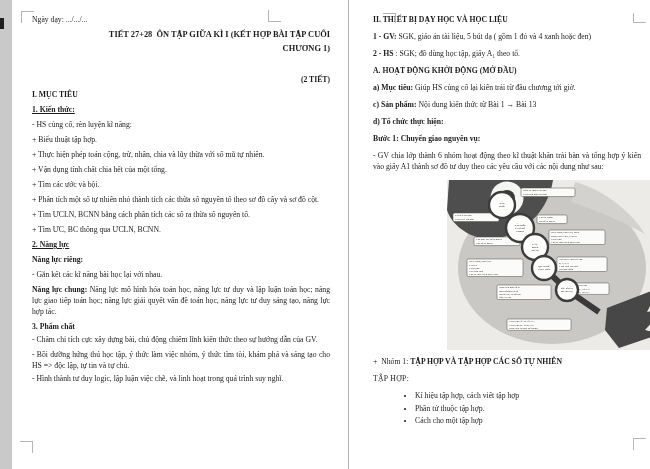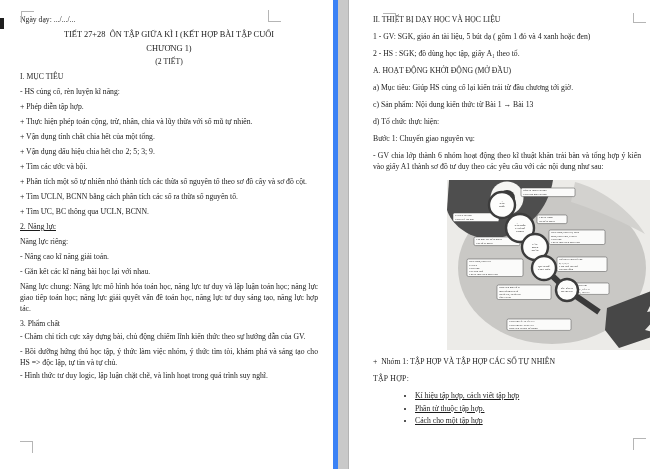--- a/index.html
+++ b/index.html
@@ -10,7 +10,7 @@
     color:#1b1b1b;
   }
   .page{position:absolute;top:0;height:469px;background:#ffffff;}
-  #page1{left:0;width:333px;border-right:5px solid #3b82f6;}
+  #page1{left:12px;width:333px;border-right:2px solid #3b82f6;padding-left:44px;}
   #page2{left:348px;width:302px;border-left:1px solid #b3b3b3;}
   .content{position:absolute;top:14px;font-size:7.7px;line-height:11px;}
   #page1 .content{left:20px;width:298px;}

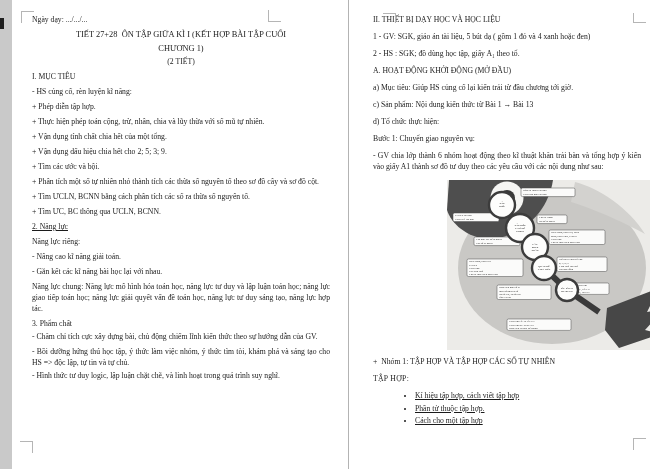--- a/index.html
+++ b/index.html
@@ -19,7 +19,7 @@
   #page2 p{margin:0 0 6px 0;}
   .j{text-align:justify;}
   .center{text-align:center;}
-  b,.b{font-weight:normal;}
+  b,.b{font-weight:bold;}
   .u{text-decoration:underline;}
   .title{font-size:8.4px;line-height:11.5px;margin-bottom:2px;}
   .gap-s{margin-bottom:2px;}

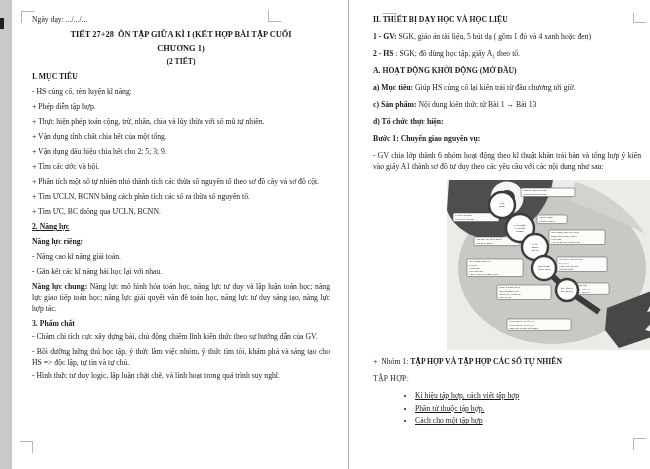--- a/index.html
+++ b/index.html
@@ -18,7 +18,7 @@
   p{margin:0 0 4px 0;}
   #page2 p{margin:0 0 6px 0;}
   .j{text-align:justify;}
-  .center{text-align:center;}
+  .center{text-align:right;}
   b,.b{font-weight:bold;}
   .u{text-decoration:underline;}
   .title{font-size:8.4px;line-height:11.5px;margin-bottom:2px;}

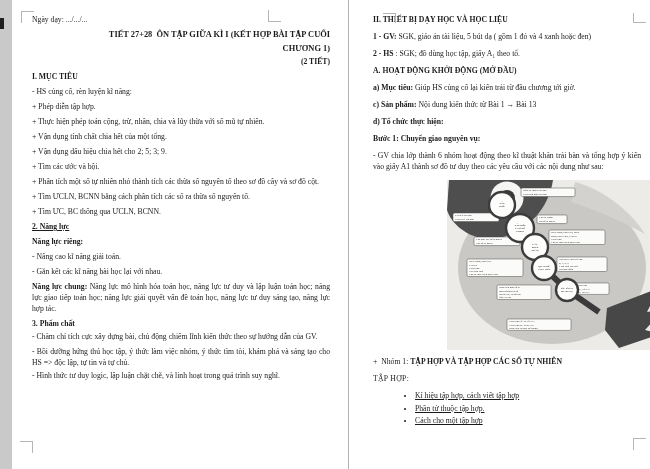--- a/index.html
+++ b/index.html
@@ -21,7 +21,7 @@
   .center{text-align:right;}
   b,.b{font-weight:bold;}
   .u{text-decoration:underline;}
-  .title{font-size:8.4px;line-height:11.5px;margin-bottom:2px;}
+  .title{font-size:8.4px;line-height:11.5px;margin-bottom:20px;}
   .gap-s{margin-bottom:2px;}
   
   .mark{position:absolute;width:12px;height:11px;}

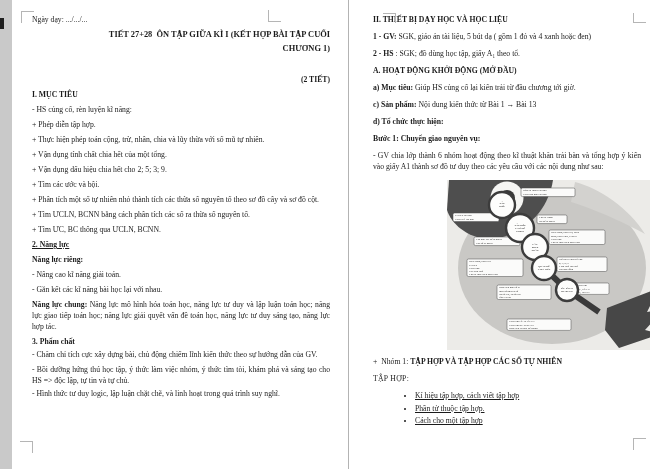--- a/index.html
+++ b/index.html
@@ -47,6 +47,7 @@
     <p class="b center title">CHƯƠNG 1)</p>
     <p class="b center">(2 TIẾT)</p>
     <p class="b">I. MỤC TIÊU</p>
+    <p class="b u">1. Kiến thức:</p>
     <p>- HS củng cố, rèn luyện kĩ năng:</p>
     <p>+ Phép diễn tập hợp.</p>
     <p class="j">+ Thực hiện phép toán cộng, trừ, nhân, chia và lũy thừa với số mũ tự nhiên.</p>

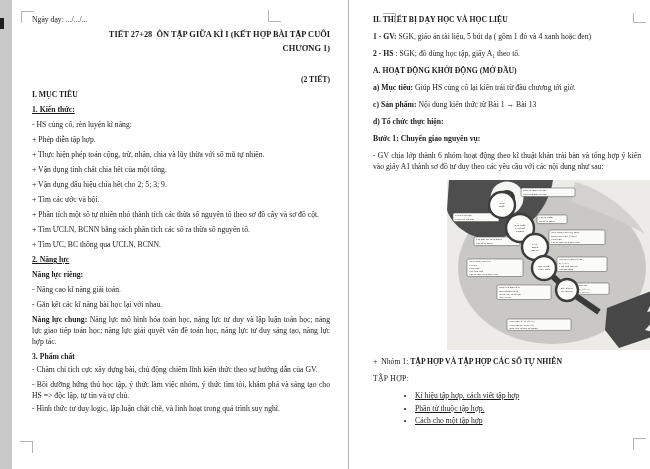--- a/index.html
+++ b/index.html
@@ -49,7 +49,7 @@
     <p class="b">I. MỤC TIÊU</p>
     <p class="b u">1. Kiến thức:</p>
     <p>- HS củng cố, rèn luyện kĩ năng:</p>
-    <p>+ Phép diễn tập hợp.</p>
+    <p>+ Biểu thuật tập hợp.</p>
     <p class="j">+ Thực hiện phép toán cộng, trừ, nhân, chia và lũy thừa với số mũ tự nhiên.</p>
     <p>+ Vận dụng tính chất chia hết của một tổng.</p>
     <p>+ Vận dụng dấu hiệu chia hết cho 2; 5; 3; 9.</p>

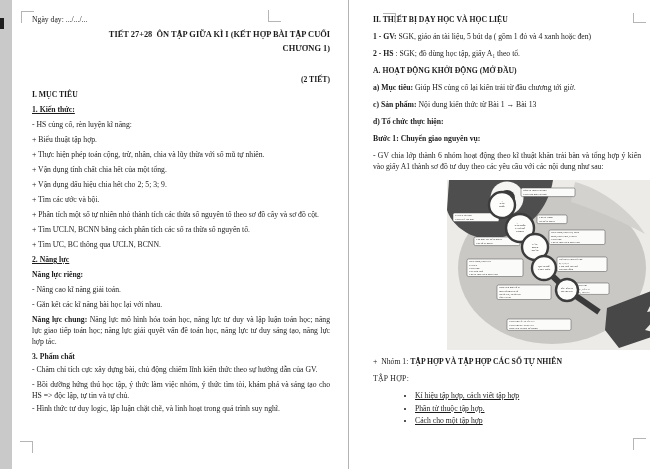--- a/index.html
+++ b/index.html
@@ -52,7 +52,6 @@
     <p>+ Biểu thuật tập hợp.</p>
     <p class="j">+ Thực hiện phép toán cộng, trừ, nhân, chia và lũy thừa với số mũ tự nhiên.</p>
     <p>+ Vận dụng tính chất chia hết của một tổng.</p>
-    <p>+ Vận dụng dấu hiệu chia hết cho 2; 5; 3; 9.</p>
     <p>+ Tìm các ước và bội.</p>
     <p class="j">+ Phân tích một số tự nhiên nhỏ thành tích các thừa số nguyên tố theo sơ đồ cây và sơ đồ cột.</p>
     <p>+ Tìm ƯCLN, BCNN bằng cách phân tích các số ra thừa số nguyên tố.</p>

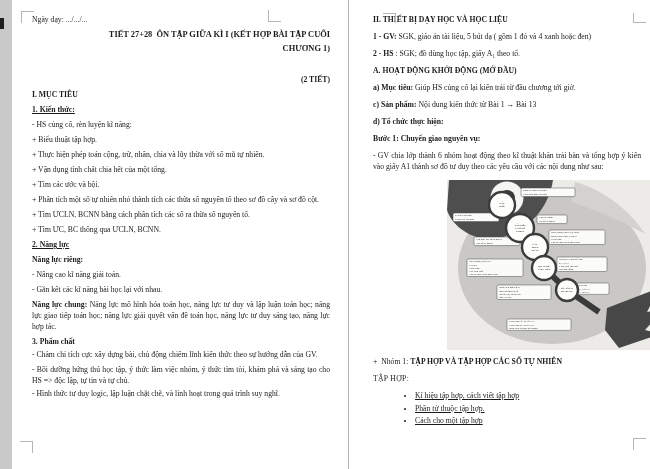--- a/index.html
+++ b/index.html
@@ -58,7 +58,6 @@
     <p>+ Tìm ƯC, BC thông qua ƯCLN, BCNN.</p>
     <p class="b u">2. Năng lực</p>
     <p class="b">Năng lực riêng:</p>
-    <p>- Nâng cao kĩ năng giải toán.</p>
     <p>- Gắn kết các kĩ năng bài học lại với nhau.</p>
     <p class="j"><b>Năng lực chung:</b><span> Năng lực mô hình hóa toán học, năng lực tư duy và lập luận toán học; năng lực giao tiếp toán học; năng lực giải quyết vấn đề toán học, năng lực tư duy sáng tạo, năng lực hợp tác.</span></p>
     <p class="b gap-s">3. Phẩm chất</p>

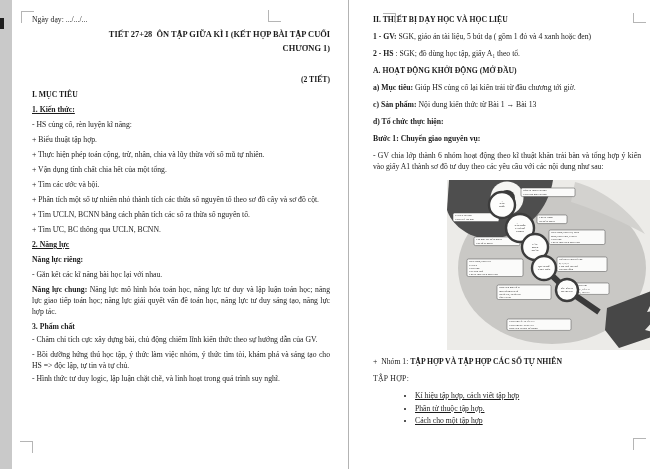--- a/index.html
+++ b/index.html
@@ -63,7 +63,7 @@
     <p class="b gap-s">3. Phẩm chất</p>
     <p class="j">- Chăm chỉ tích cực xây dựng bài, chủ động chiếm lĩnh kiến thức theo sự hướng dẫn của GV.</p>
     <p class="j gap-s">- Bồi dưỡng hứng thú học tập, ý thức làm việc nhóm, ý thức tìm tòi, khám phá và sáng tạo cho HS =&gt; độc lập, tự tin và tự chủ.</p>
-    <p class="j">- Hình thức tư duy logic, lập luận chặt chẽ, và linh hoạt trong quá trình suy nghĩ.</p>
+    <p class="j">- Hình thành tư duy logic, lập luận việc chẽ, và linh hoạt trong quá trình suy nghĩ.</p>
   </div>
 </div>
 

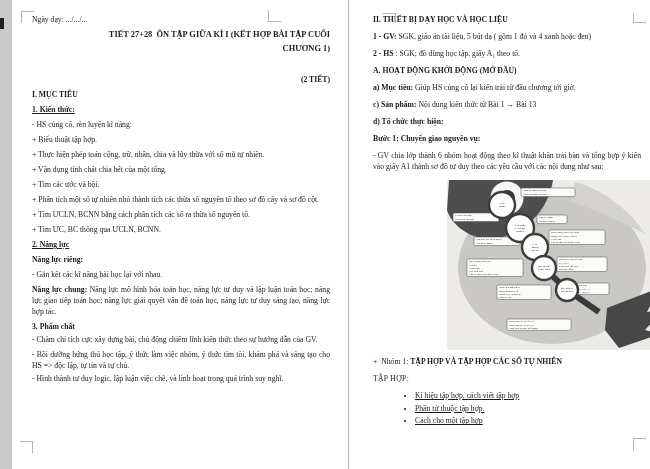--- a/index.html
+++ b/index.html
@@ -34,7 +34,7 @@
   .figure-wrap svg{display:block;}
   .nhom-line{margin-left:5px;margin-bottom:7px;}
   .taphop-label{margin-left:36px;margin-bottom:6px;letter-spacing:.3px;}
-  ul.dotlist{margin:0 0 0 30px;padding-left:12px;text-decoration:underline;}
+  ul.dotlist{margin:0 0 0 30px;padding-left:12px;}
   ul.dotlist li{margin-bottom:1.6px;}
 </style>
 </head>

